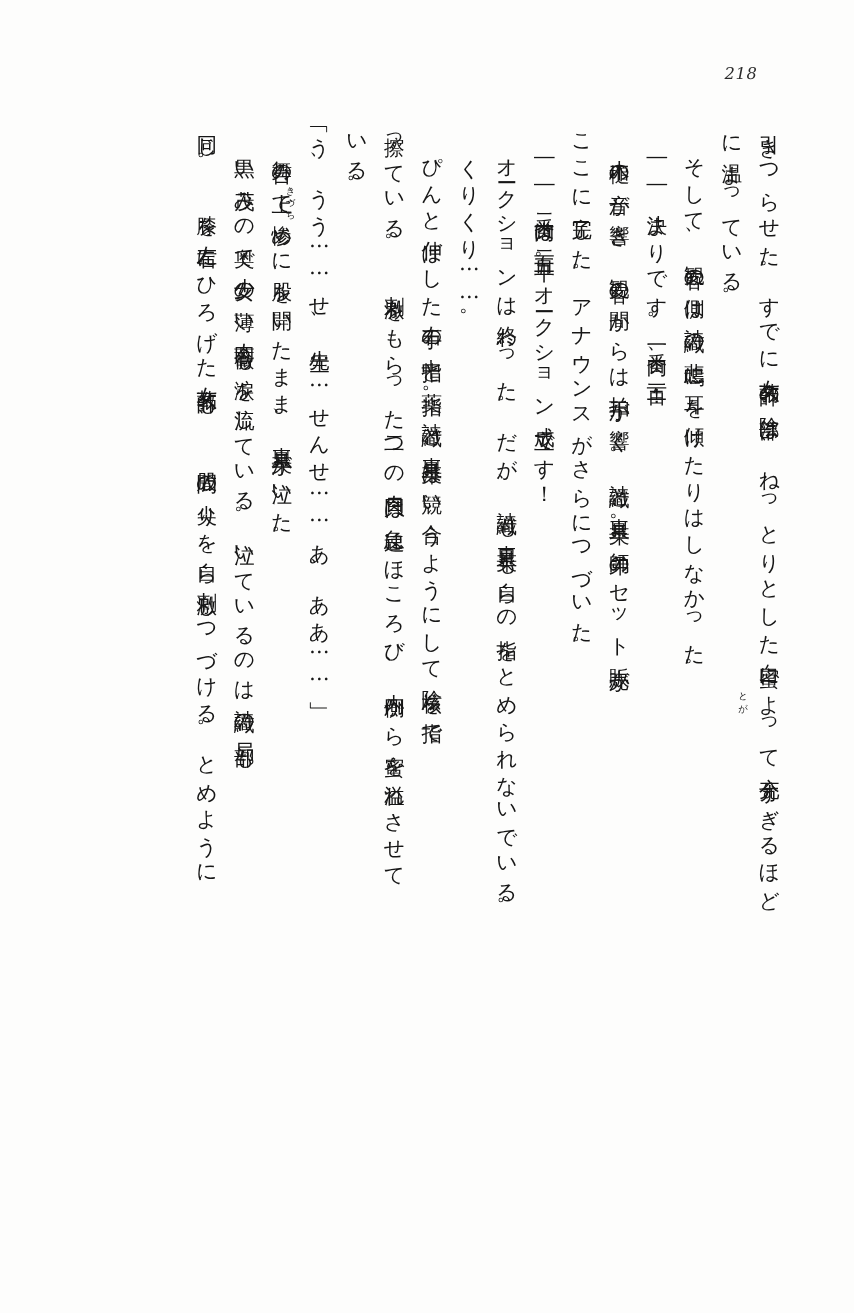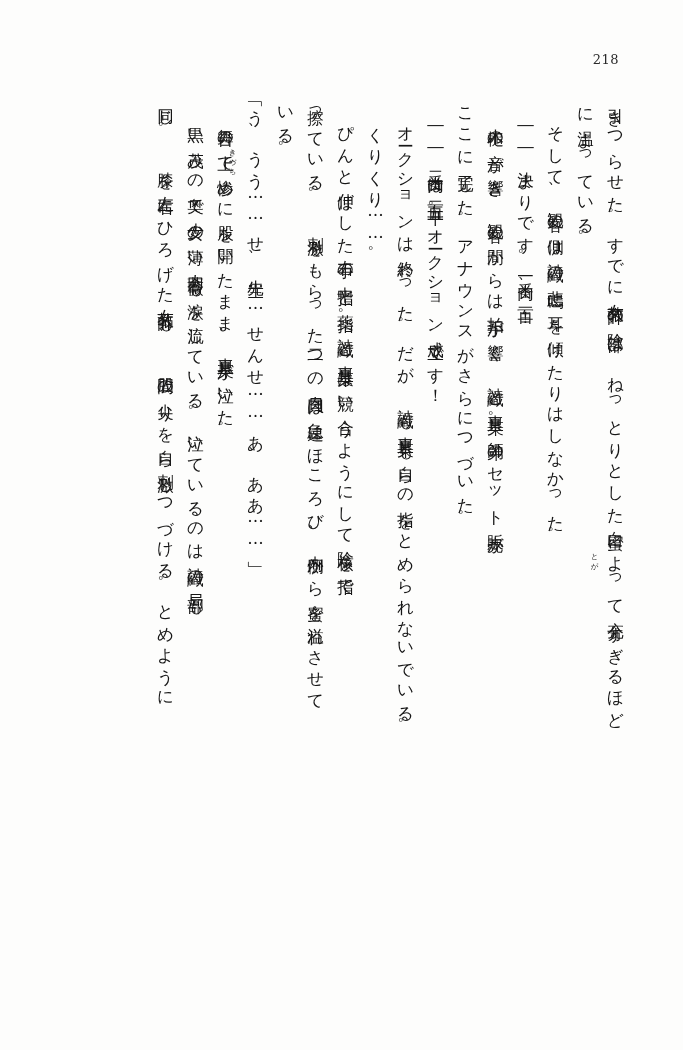--- a/index.html
+++ b/index.html
@@ -23,8 +23,9 @@
   .page-number {
     position: absolute;
     top: 52px;
-    right: 64px;
+    right: 77px;
     font-size: 13px;
+    font-style: italic;
     font-family: "DejaVu Serif", "Liberation Serif", serif;
     color: #2a2a2a;
     letter-spacing: 0.5px;

